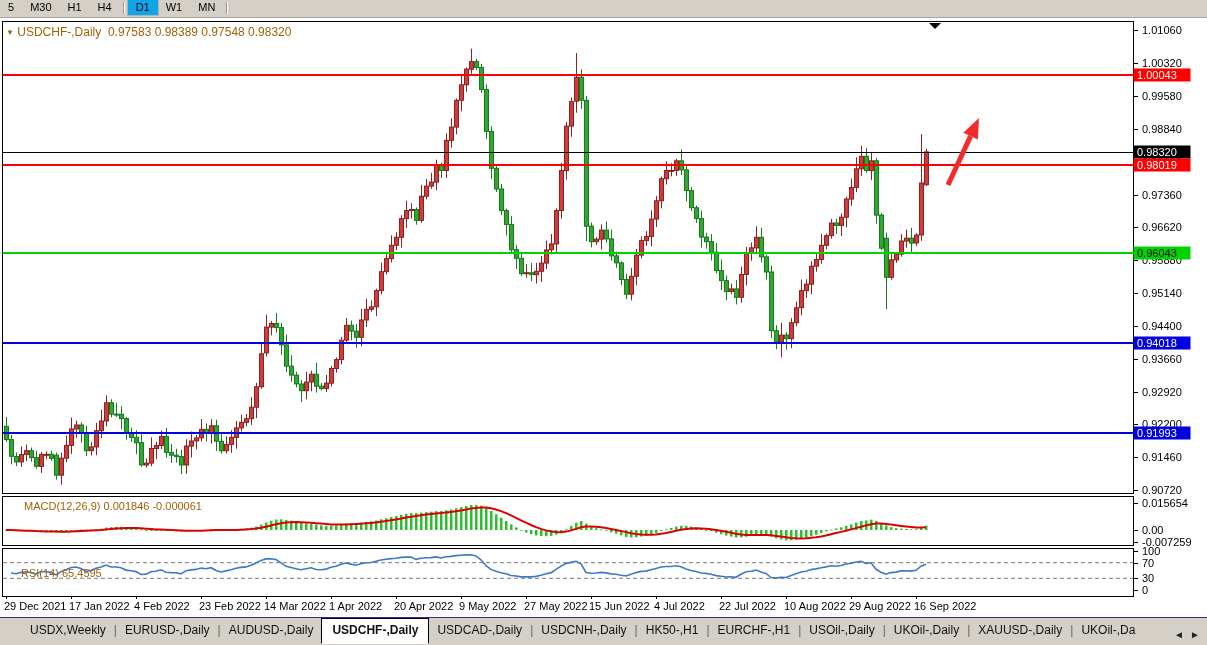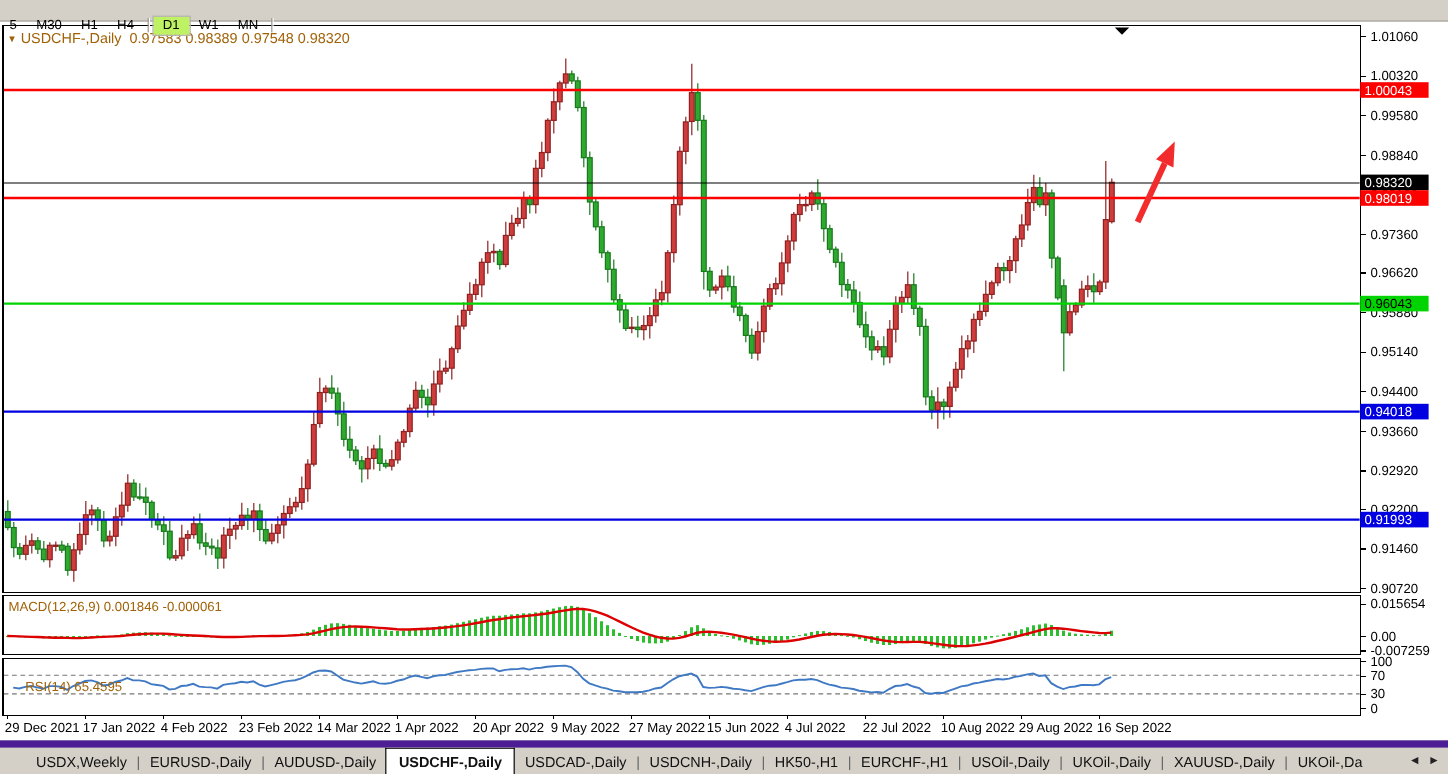--- a/index.html
+++ b/index.html
@@ -10,7 +10,7 @@
   #toolbar{position:absolute;left:0;top:0;width:1207px;height:17px;background:#d4d0c8;
     border-bottom:1px solid #a9a59d;font-size:11px;white-space:nowrap;z-index:5;}
   .tf-btn{display:inline-block;padding:1px 8px 2px;color:#000;}
-  .tf-btn.active{background:#bef264;outline:1px solid #b5b2ac;margin-top:14px;}
+  .tf-btn.active{background:#0ea5e9;outline:1px solid #b5b2ac;}
   .tf-sep{display:inline-block;width:0;height:12px;border-left:1px solid #9a9792;
     border-right:1px solid #ffffff;margin:0 3px;vertical-align:middle;}
   

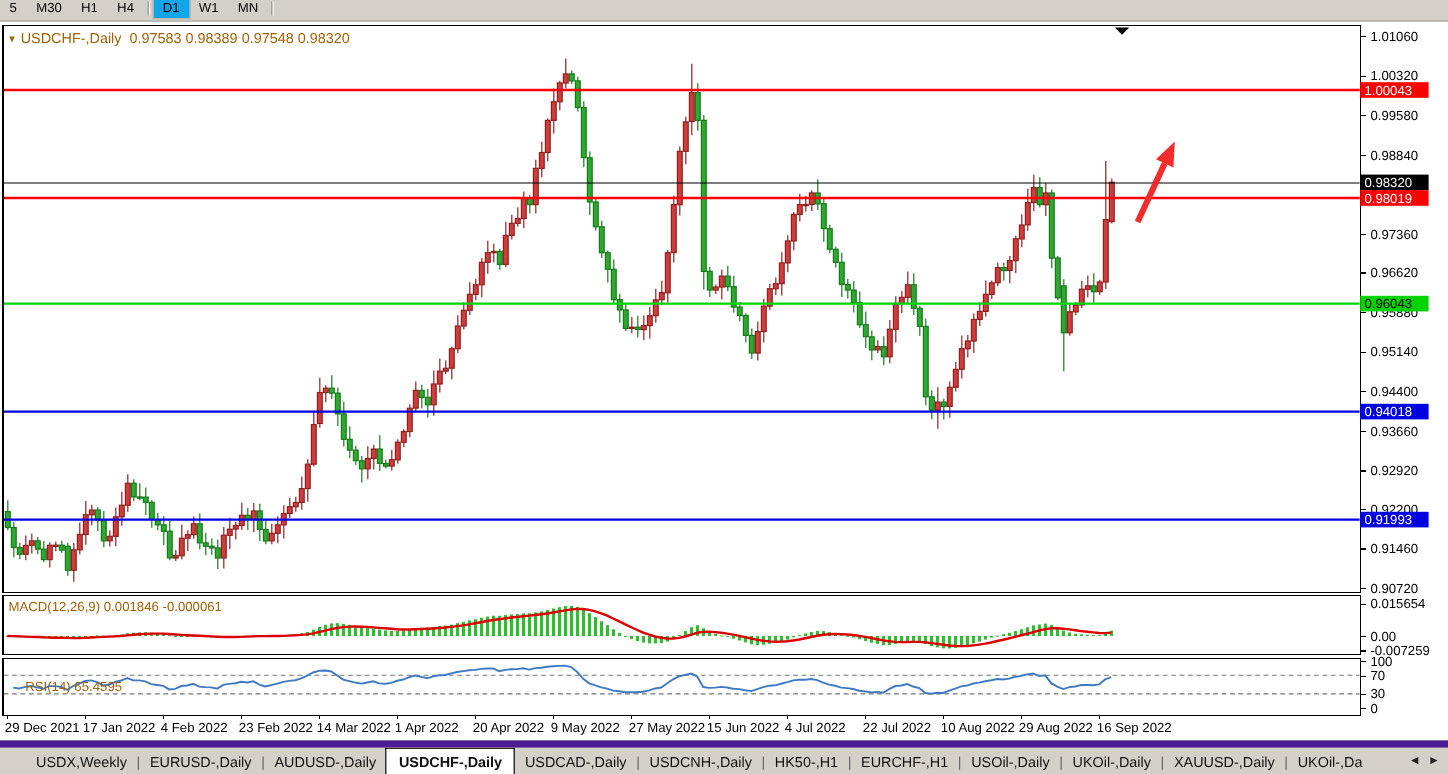--- a/index.html
+++ b/index.html
@@ -17,7 +17,7 @@
   .overlay{position:absolute;font-size:11px;color:#a16207;white-space:nowrap;z-index:3;}
   #chart-title{left:6px;top:8px;font-size:12px;}
   #chart-title .tri{font-size:8px;vertical-align:1px;}
-  #macd-label{left:7px;top:483px;text-align:center;}
+  #macd-label{left:24px;top:483px;text-align:center;}
   #rsi-label{left:7px;top:550px;margin-left:14px;}
   
   #tabbar{position:absolute;left:0;bottom:0;width:1207px;height:28px;background:#d4d0c8;

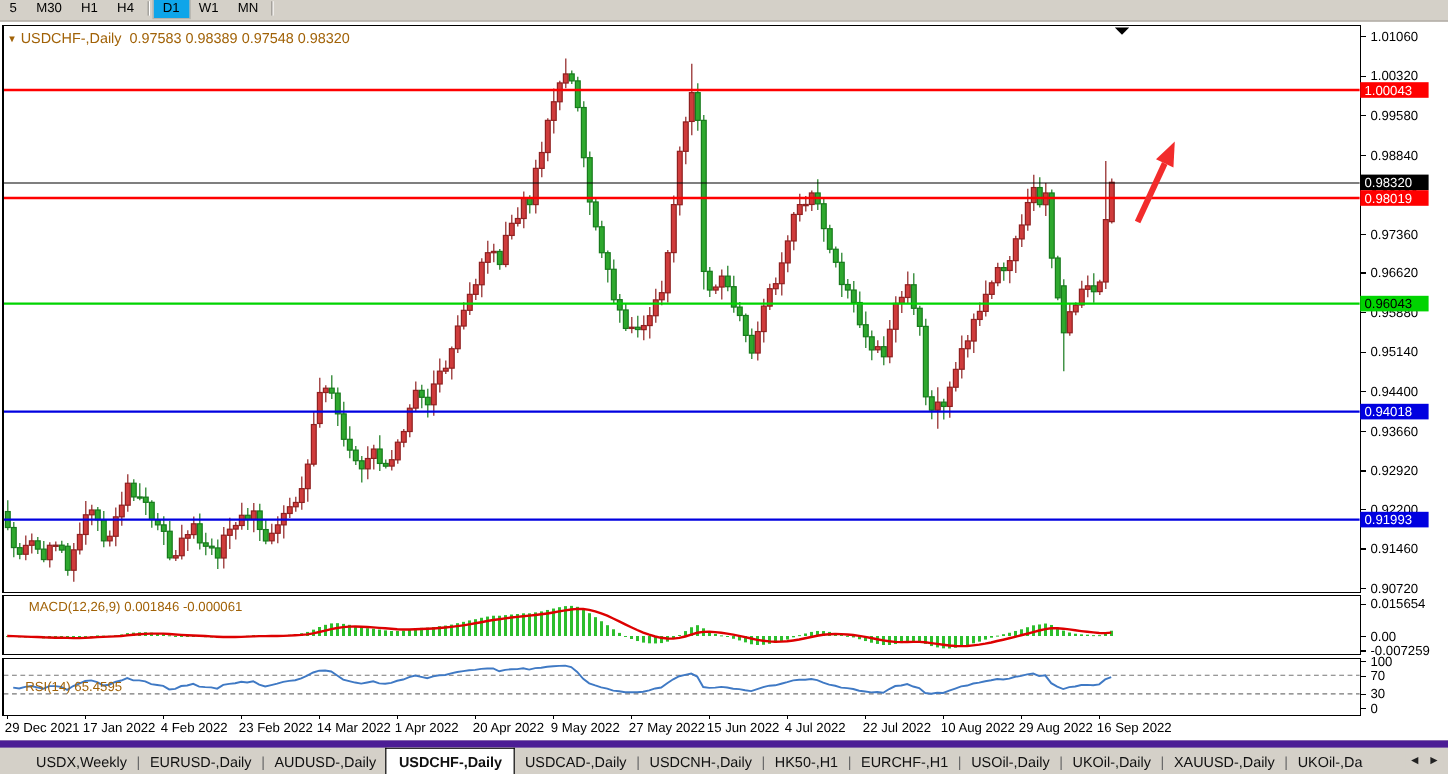--- a/index.html
+++ b/index.html
@@ -21,7 +21,7 @@
   #rsi-label{left:7px;top:550px;margin-left:14px;}
   
   #tabbar{position:absolute;left:0;bottom:0;width:1207px;height:28px;background:#d4d0c8;
-    border-top:6px solid #4c1d95;white-space:nowrap;overflow:hidden;z-index:5;
+    border-top:1px solid #4c1d95;white-space:nowrap;overflow:hidden;z-index:5;
     padding-left:22px;box-sizing:border-box;}
   .tab{display:inline-block;font-size:12px;color:#111;padding:5px 8px 6px;}
   .tab.active{background:#ffffff;border:1px solid #000;border-bottom:1px solid #fff;

